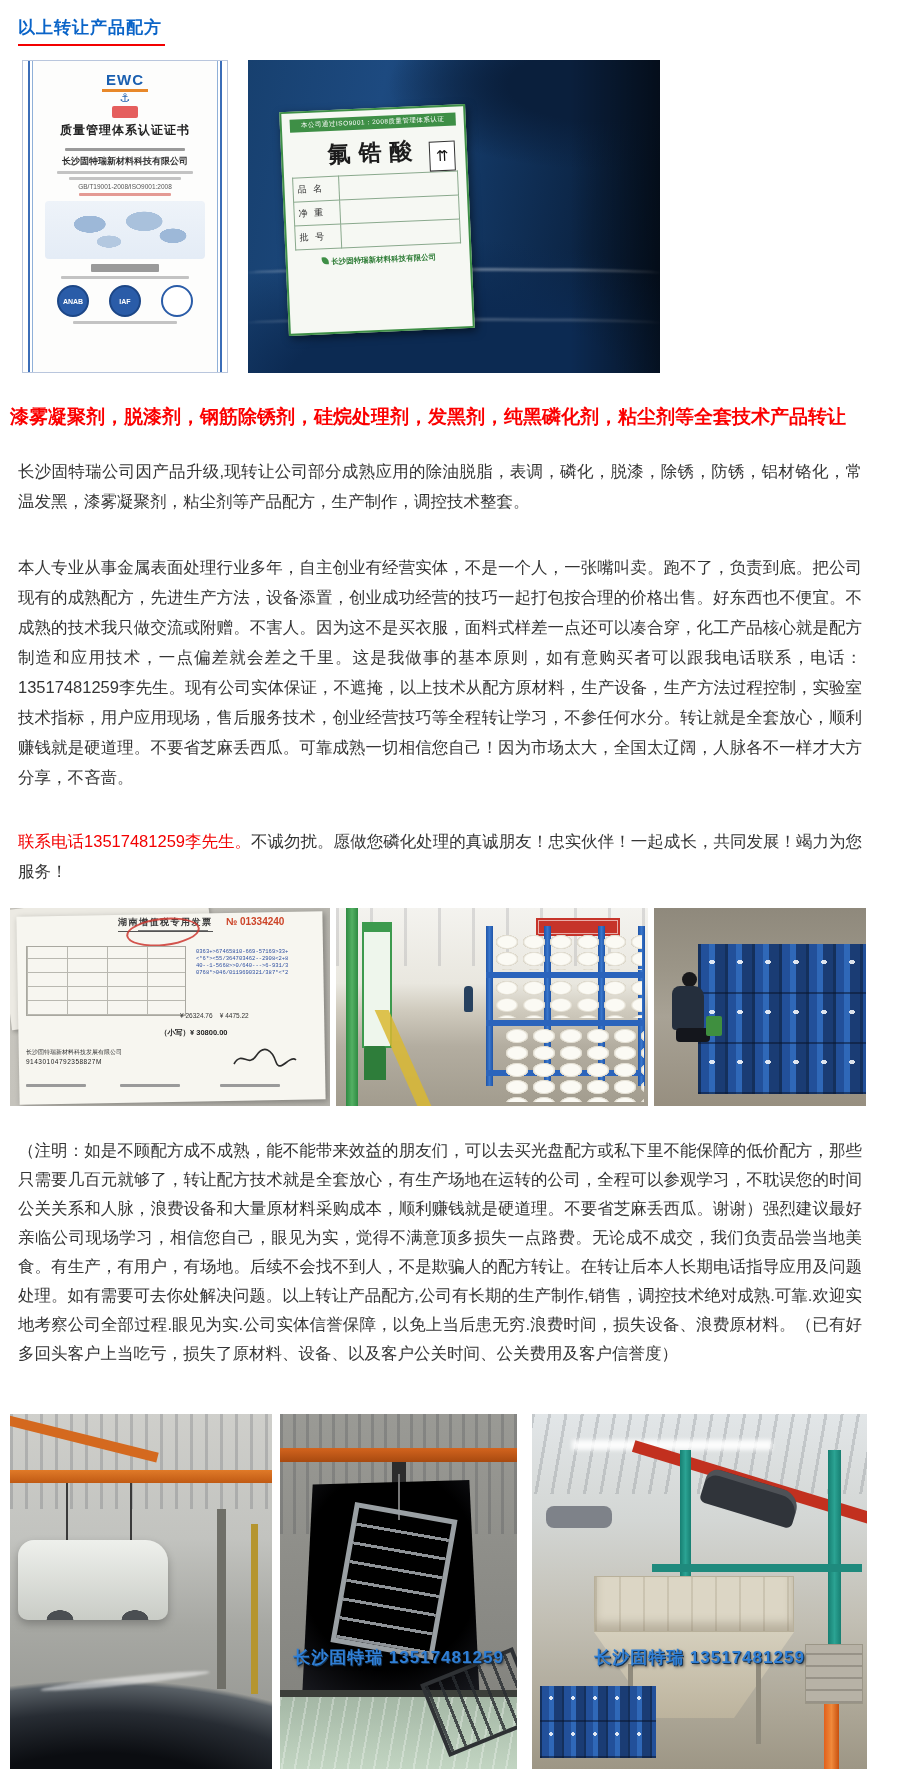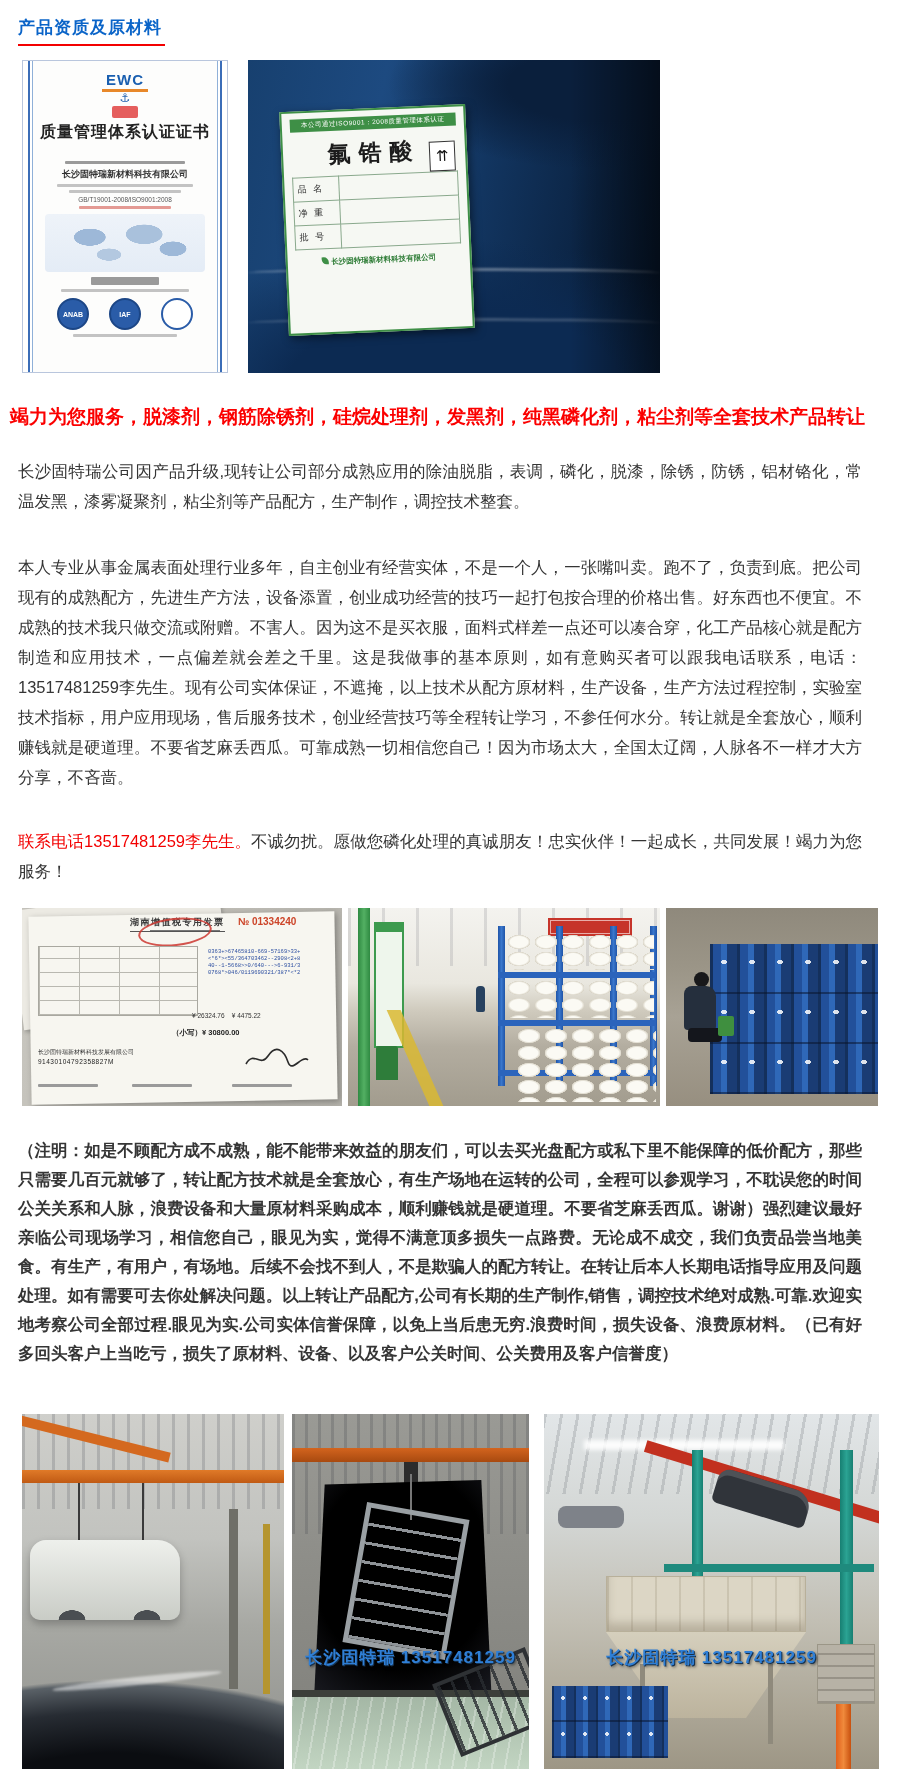--- a/index.html
+++ b/index.html
@@ -205,7 +205,7 @@
 <body>
 
 <div class="page-title-wrap">
-  <span class="page-title">产品资质及原材料</span>
+  <span class="page-title">以上转让产品配方</span>
 </div>
 
 <div class="cert-row">

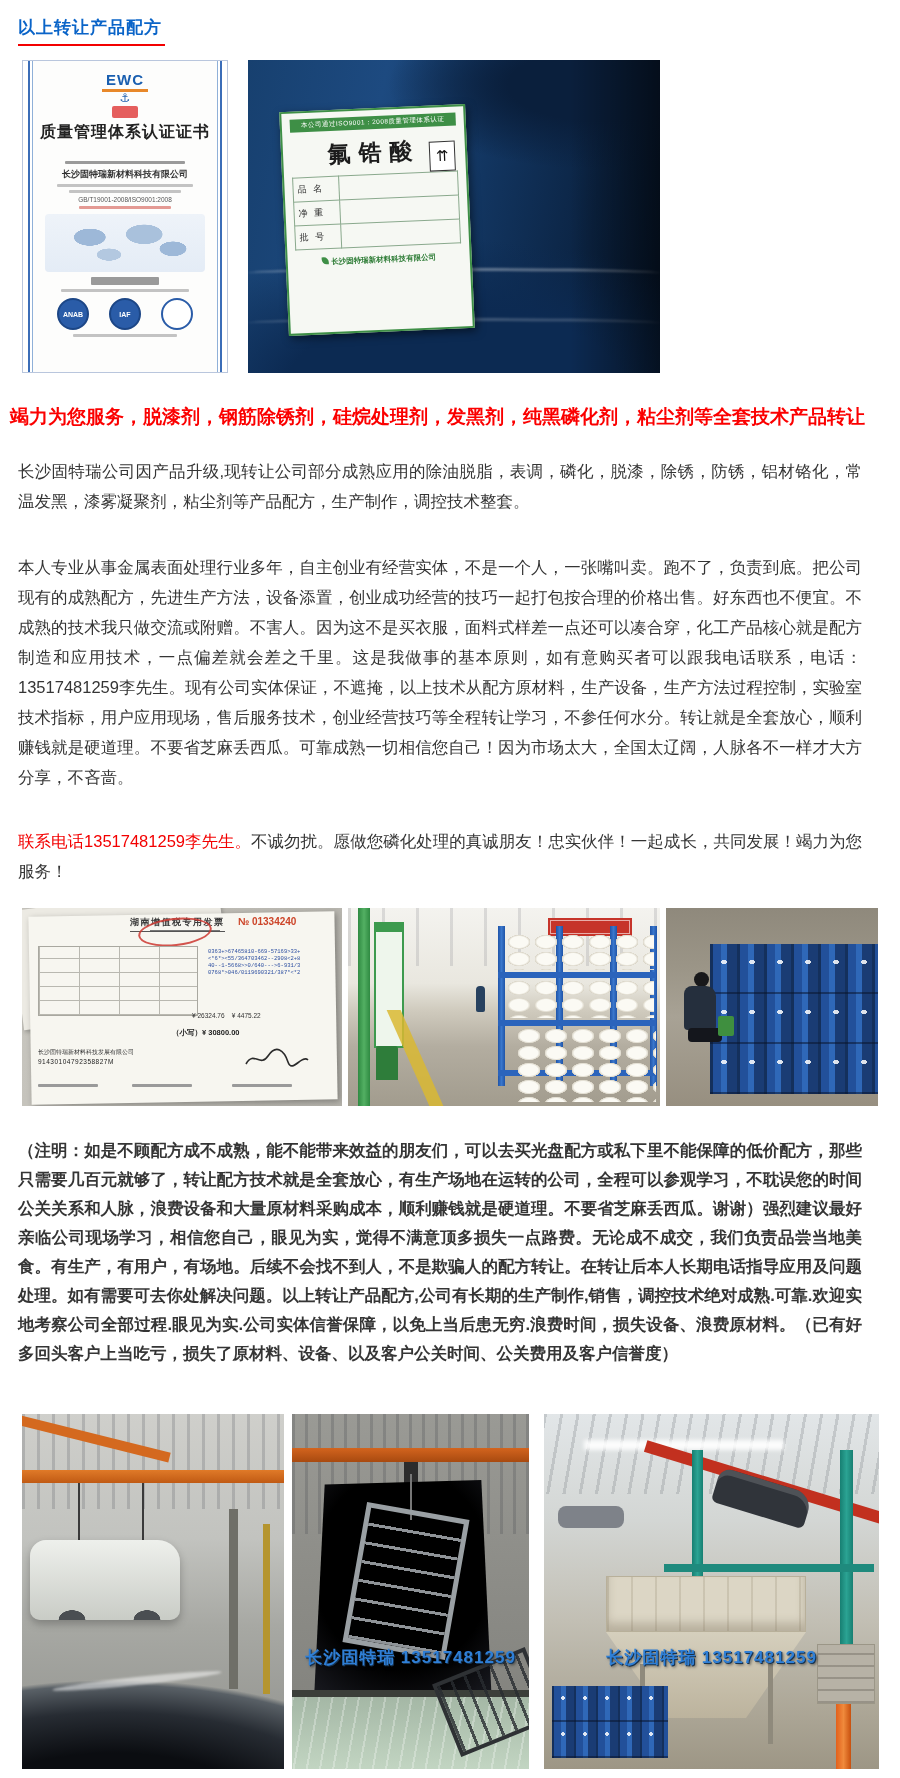--- a/index.html
+++ b/index.html
@@ -31,7 +31,7 @@
   .ewc-logo { font-size:15px; font-weight:bold; color:#1a5fb0; letter-spacing:1px; border-bottom:3px solid #e8882a; display:inline-block; padding:0 4px 1px; }
   .ewc-anchor { color:#2a67b2; font-size:12px; line-height:12px; }
   .ewc-seal { width:26px; height:12px; background:rgba(220,40,40,.75); border-radius:2px; margin:2px auto; }
-  .ewc-title { font-size:16px; font-weight:bold; color:#222; letter-spacing:1px; margin:4px 0 18px; }
+  .ewc-title { font-size:12px; font-weight:bold; color:#222; letter-spacing:1px; margin:4px 0 9px; }
   .ewc-company { font-size:9px; font-weight:bold; color:#333; margin:4px 0 3px; }
   .ewc-std { font-size:6.5px; color:#555; margin:3px 0; }
   .bar { height:3px; background:#c3c3c3; border-radius:1px; margin:4px 10px; }

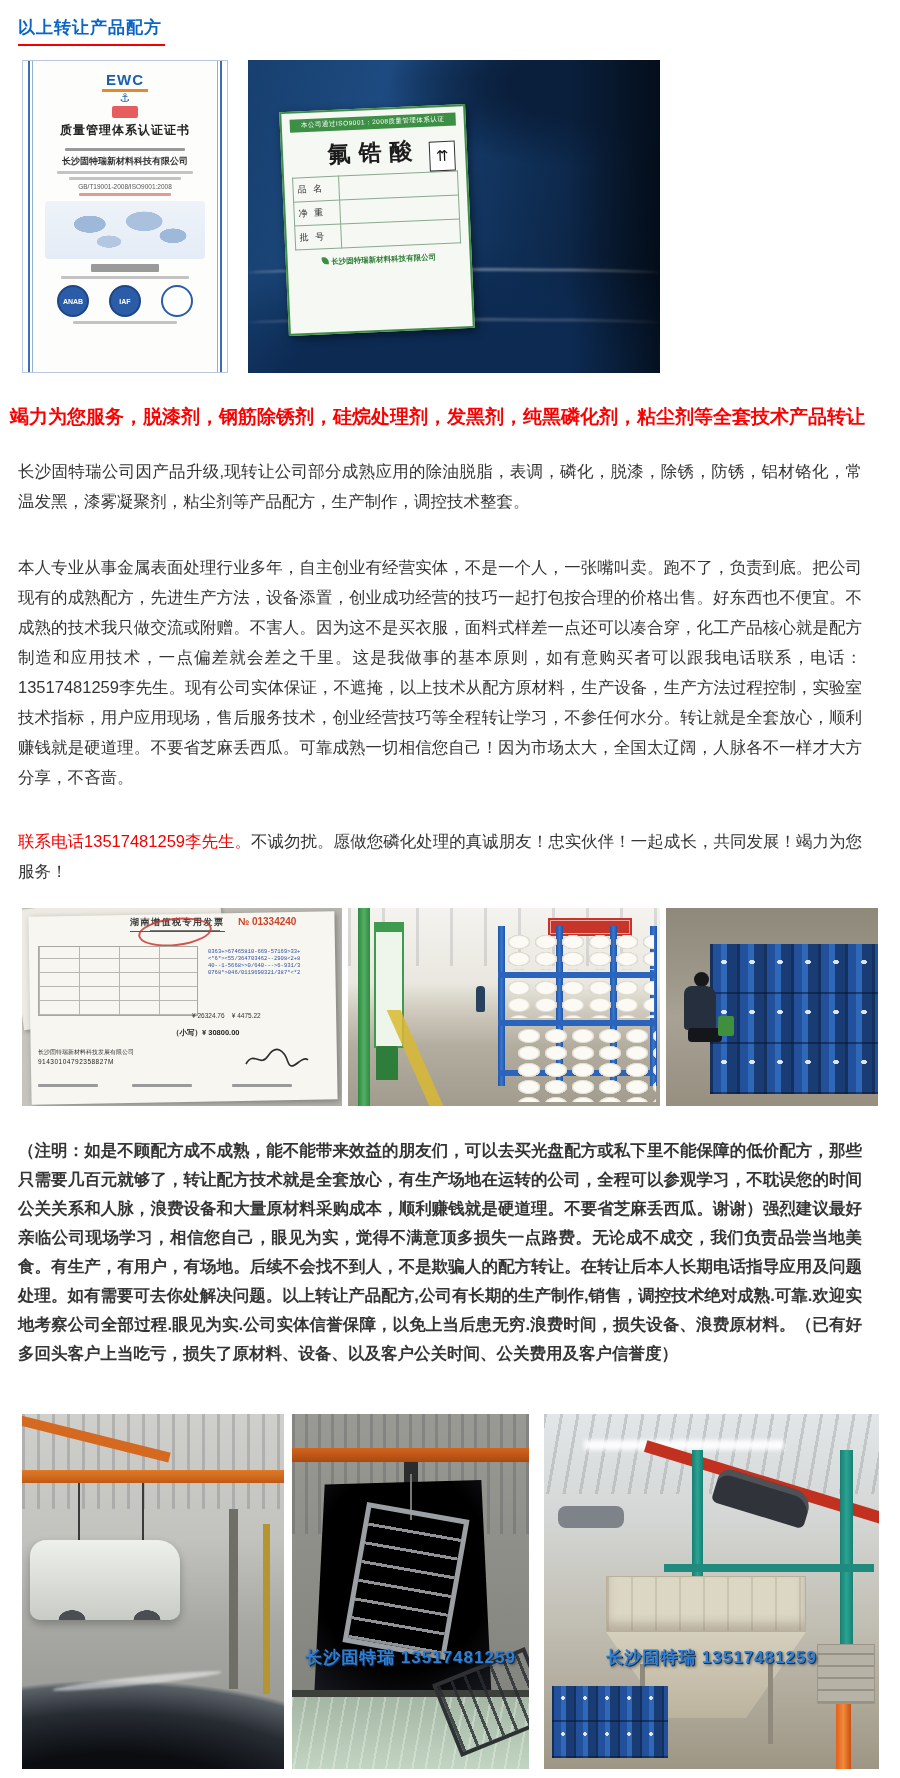--- a/index.html
+++ b/index.html
@@ -262,7 +262,7 @@
   </div>
 </div>
 
-<p class="headline">竭力为您服务，脱漆剂，钢筋除锈剂，硅烷处理剂，发黑剂，纯黑磷化剂，粘尘剂等全套技术产品转让</p>
+<p class="headline">漆雾凝聚剂，脱漆剂，钢筋除锈剂，硅烷处理剂，发黑剂，纯黑磷化剂，粘尘剂等全套技术产品转让</p>
 
 <p class="body-text">长沙固特瑞公司因产品升级,现转让公司部分成熟应用的除油脱脂，表调，磷化，脱漆，除锈，防锈，铝材铬化，常温发黑，漆雾凝聚剂，粘尘剂等产品配方，生产制作，调控技术整套。</p>
 <p class="body-text pitch">本人专业从事金属表面处理行业多年，自主创业有经营实体，不是一个人，一张嘴叫卖。跑不了，负责到底。把公司现有的成熟配方，先进生产方法，设备添置，创业成功经营的技巧一起打包按合理的价格出售。好东西也不便宜。不成熟的技术我只做交流或附赠。不害人。因为这不是买衣服，面料式样差一点还可以凑合穿，化工产品核心就是配方制造和应用技术，一点偏差就会差之千里。这是我做事的基本原则，如有意购买者可以跟我电话联系，电话：13517481259李先生。现有公司实体保证，不遮掩，以上技术从配方原材料，生产设备，生产方法过程控制，实验室技术指标，用户应用现场，售后服务技术，创业经营技巧等全程转让学习，不参任何水分。转让就是全套放心，顺利赚钱就是硬道理。不要省芝麻丢西瓜。可靠成熟一切相信您自己！因为市场太大，全国太辽阔，人脉各不一样才大方分享，不吝啬。</p>

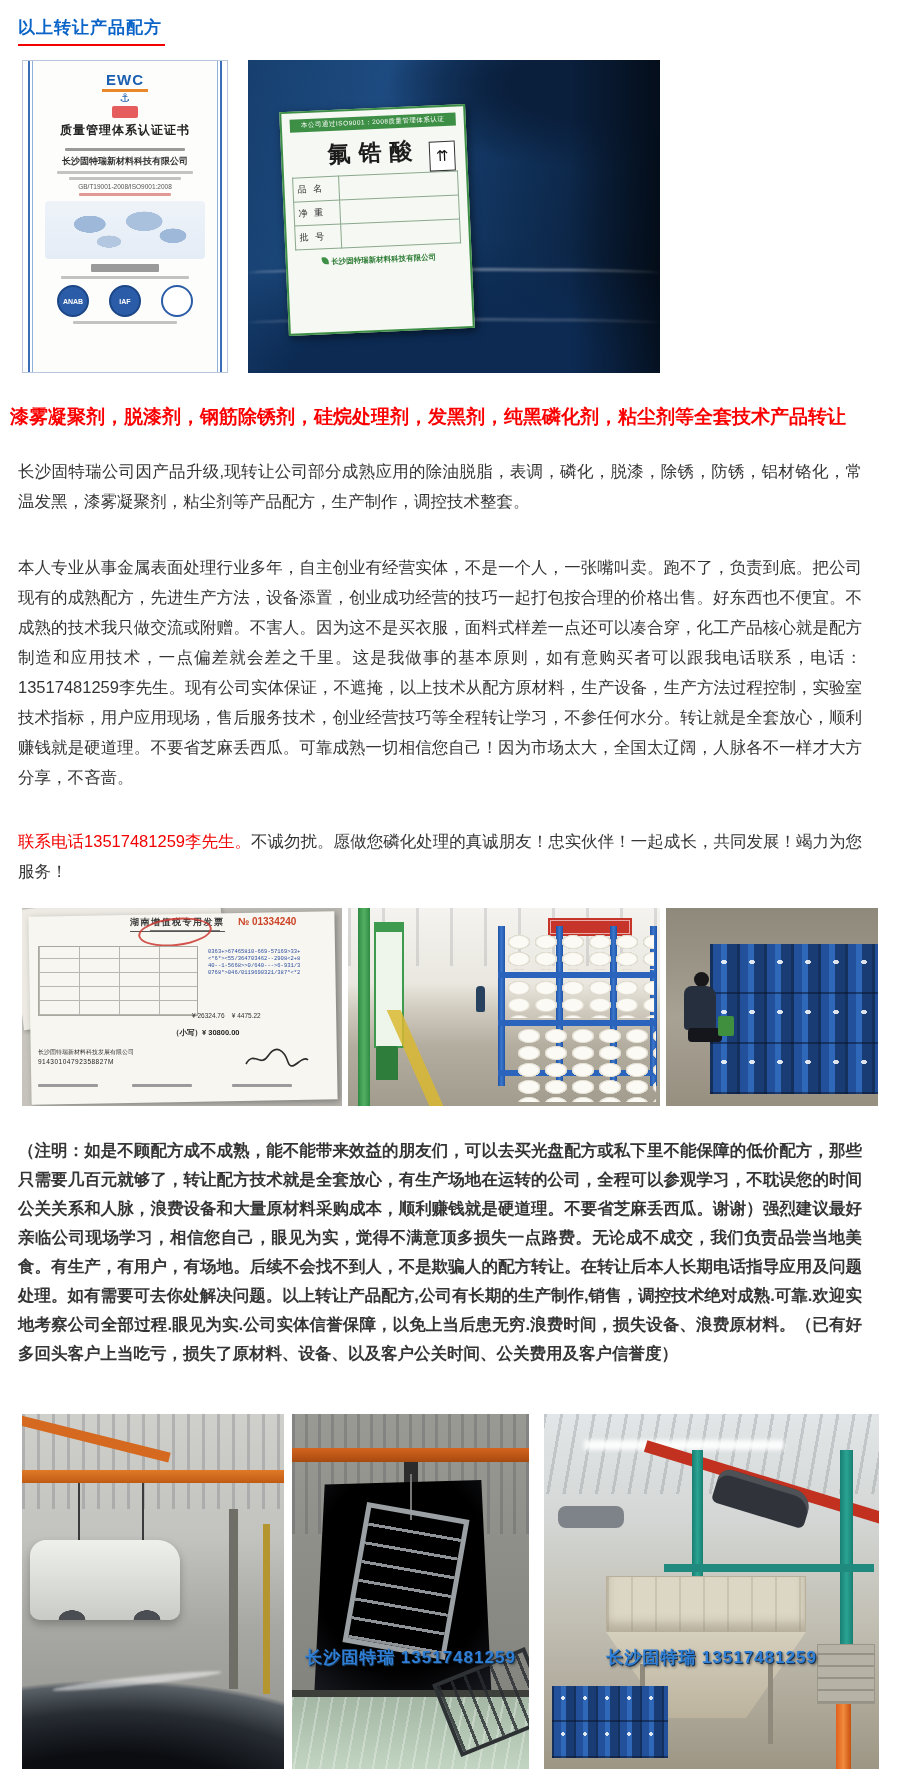--- a/index.html
+++ b/index.html
@@ -83,7 +83,7 @@
   .body-text.contact { margin-top:34px; }
   .body-text.note { margin-top:30px; line-height:29px; font-size:16.5px;font-weight:bold; }
   .red-inline { color:#f30000; }
-  .photo-row { display:flex; padding-left:22px; margin-top:22px; }
+  .photo-row { display:flex; padding-left:10px; margin-top:22px; }
 
   
   .invoice-photo { width:320px; height:198px; margin-right:6px; background:linear-gradient(110deg,#c9c7c0,#b4b2ab); }

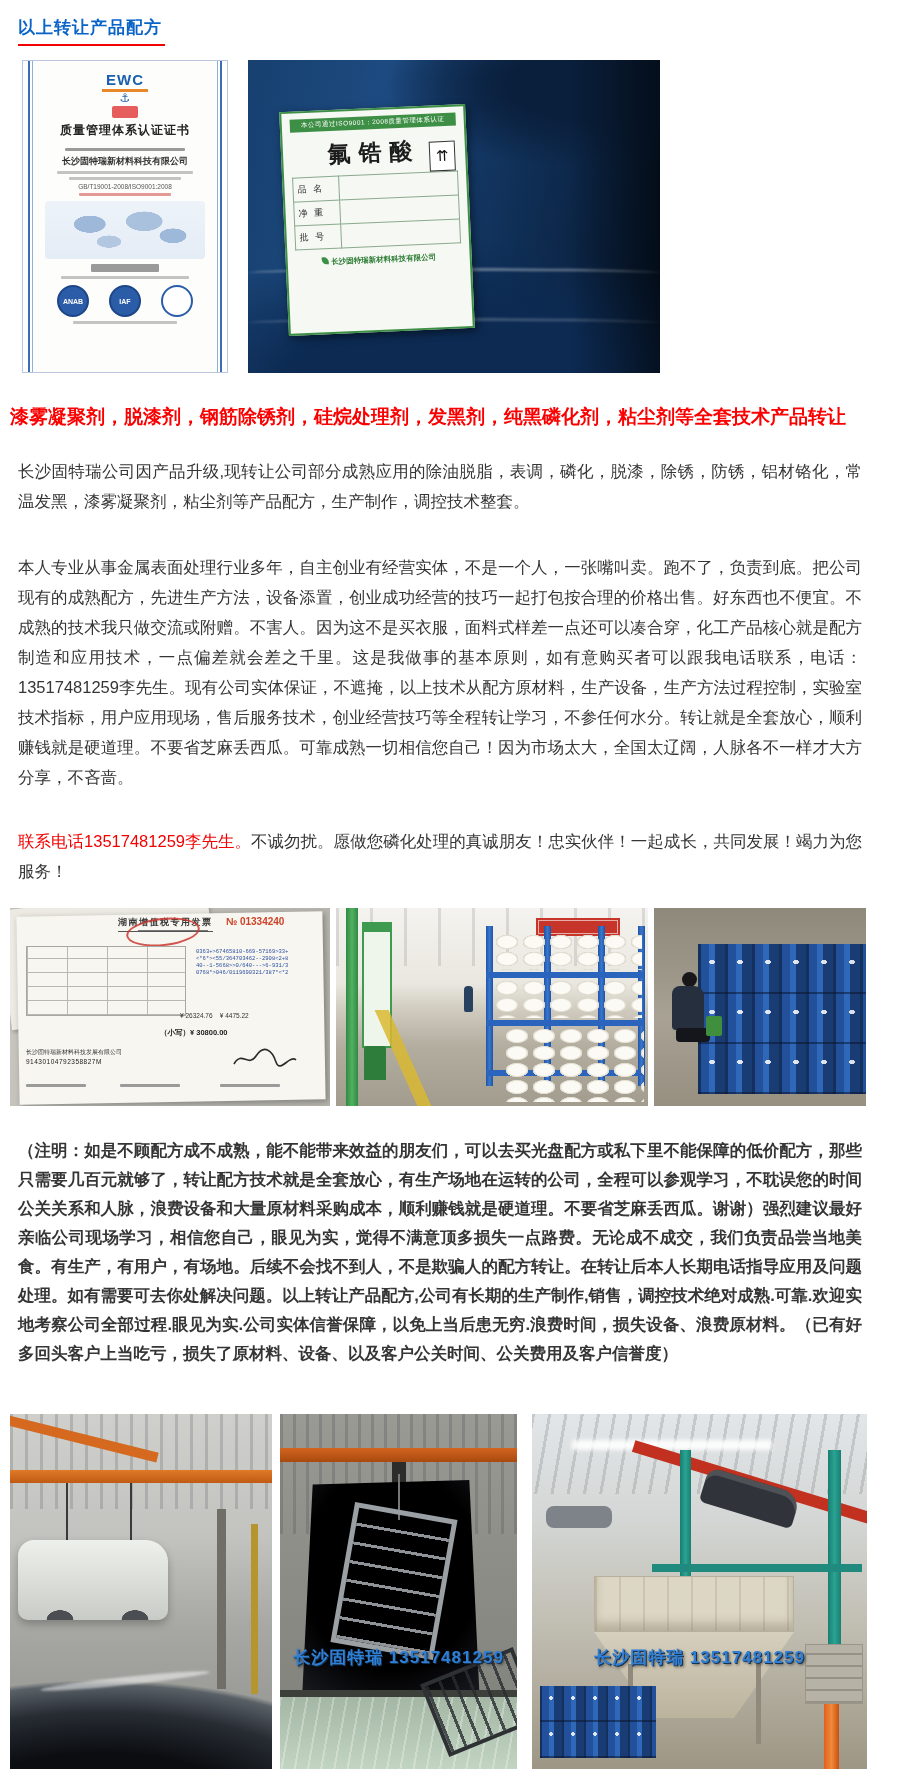--- a/index.html
+++ b/index.html
@@ -81,7 +81,7 @@
   .body-text { margin:26px 38px 0 18px; font-size:16.5px; line-height:30px; color:#353535; text-align:justify; }
   .body-text.pitch { margin-top:36px; }
   .body-text.contact { margin-top:34px; }
-  .body-text.note { margin-top:30px; line-height:29px; font-size:16.5px;font-weight:bold; }
+  .body-text.note { margin-top:30px; line-height:29px; font-size:16.5px; }
   .red-inline { color:#f30000; }
   .photo-row { display:flex; padding-left:10px; margin-top:22px; }
 

